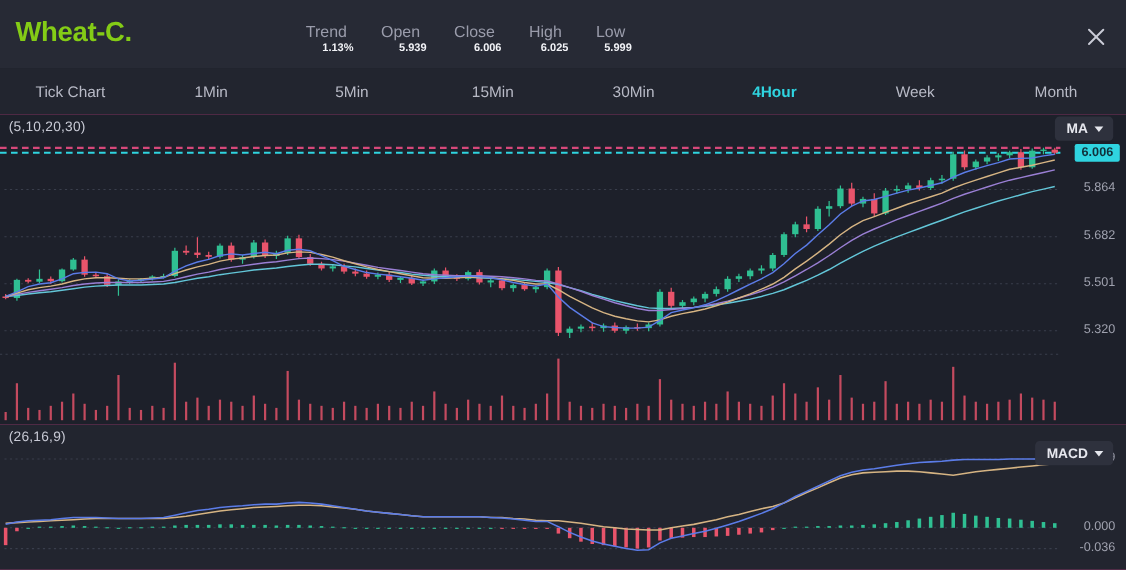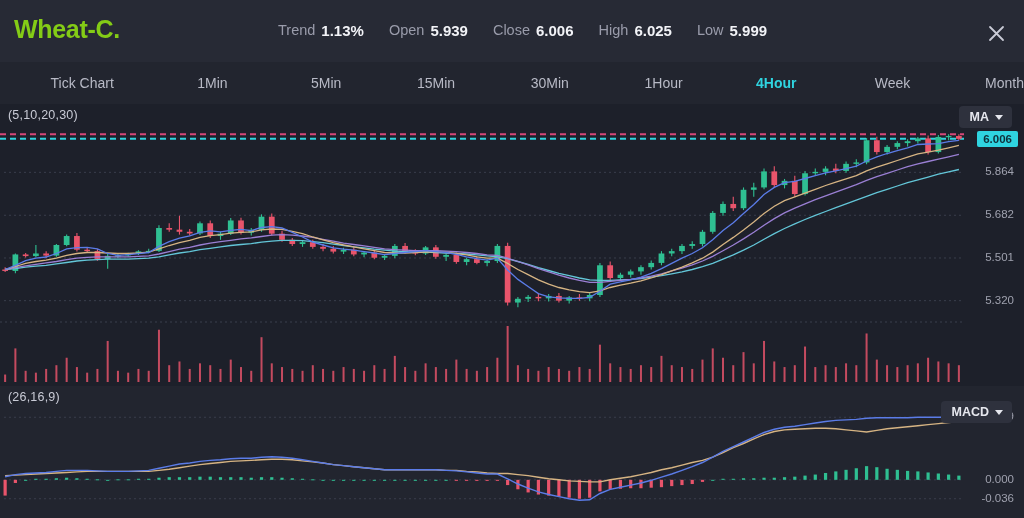--- a/index.html
+++ b/index.html
@@ -18,7 +18,7 @@
     font-size:25px; font-weight:600; color:#84cc16; letter-spacing:-0.3px;
   }
   .stats { position:absolute; left:278px; top:22px; display:flex; align-items:center; }
-  .stat { display:flex; align-items:flex-start; margin-right:25px; white-space:nowrap; }
+  .stat { display:flex; align-items:flex-end; margin-right:25px; white-space:nowrap;flex-direction:column; }
   .stat-label { font-size:14.5px; color:#9a9cab; margin-right:6px; }
   .stat-value { font-size:15px; color:#f2f3f7; font-weight:700; }
   .close-btn {

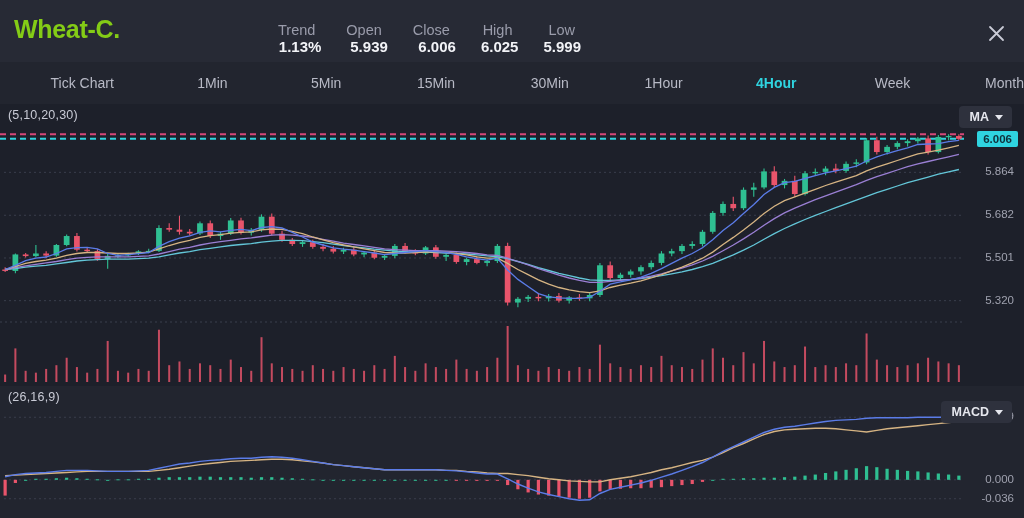--- a/index.html
+++ b/index.html
@@ -20,7 +20,7 @@
   .stats { position:absolute; left:278px; top:22px; display:flex; align-items:center; }
   .stat { display:flex; align-items:flex-end; margin-right:25px; white-space:nowrap;flex-direction:column; }
   .stat-label { font-size:14.5px; color:#9a9cab; margin-right:6px; }
-  .stat-value { font-size:15px; color:#f2f3f7; font-weight:700; }
+  .stat-value { font-size:10px; color:#f2f3f7; font-weight:700; }
   .close-btn {
     position:absolute; right:12px; top:17px; width:32px; height:32px;
     display:flex; align-items:center; justify-content:center; cursor:pointer;

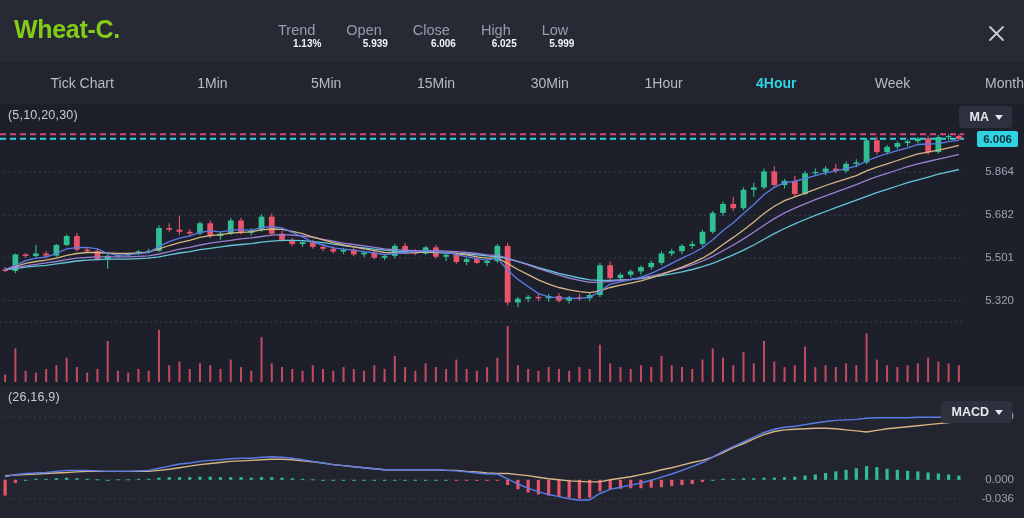--- a/index.html
+++ b/index.html
@@ -33,7 +33,7 @@
     background:#22252f; display:flex; align-items:center;
   }
   .tab {
-    flex:1 1 0; text-align:right; font-size:14px; color:#b8bac6;
+    flex:1 1 0; text-align:center; font-size:14px; color:#b8bac6;
     cursor:pointer; line-height:42px; white-space:nowrap;
   }
   .tab.active { color:#2fd4e0; font-weight:600; }

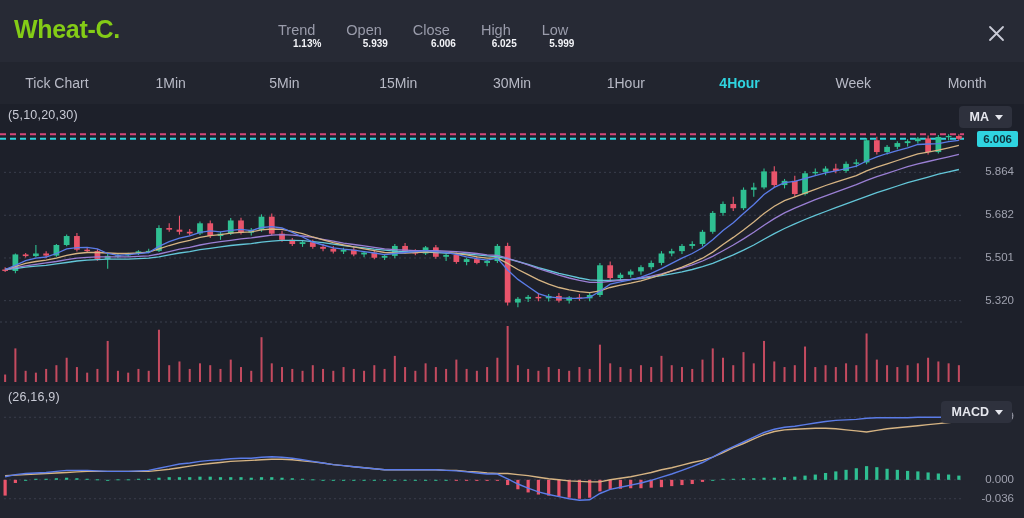--- a/index.html
+++ b/index.html
@@ -117,7 +117,6 @@
       <div class="tab">5Min</div>
       <div class="tab">15Min</div>
       <div class="tab">30Min</div>
-      <div class="tab">1Hour</div>
       <div class="tab active">4Hour</div>
       <div class="tab">Week</div>
       <div class="tab">Month</div>

